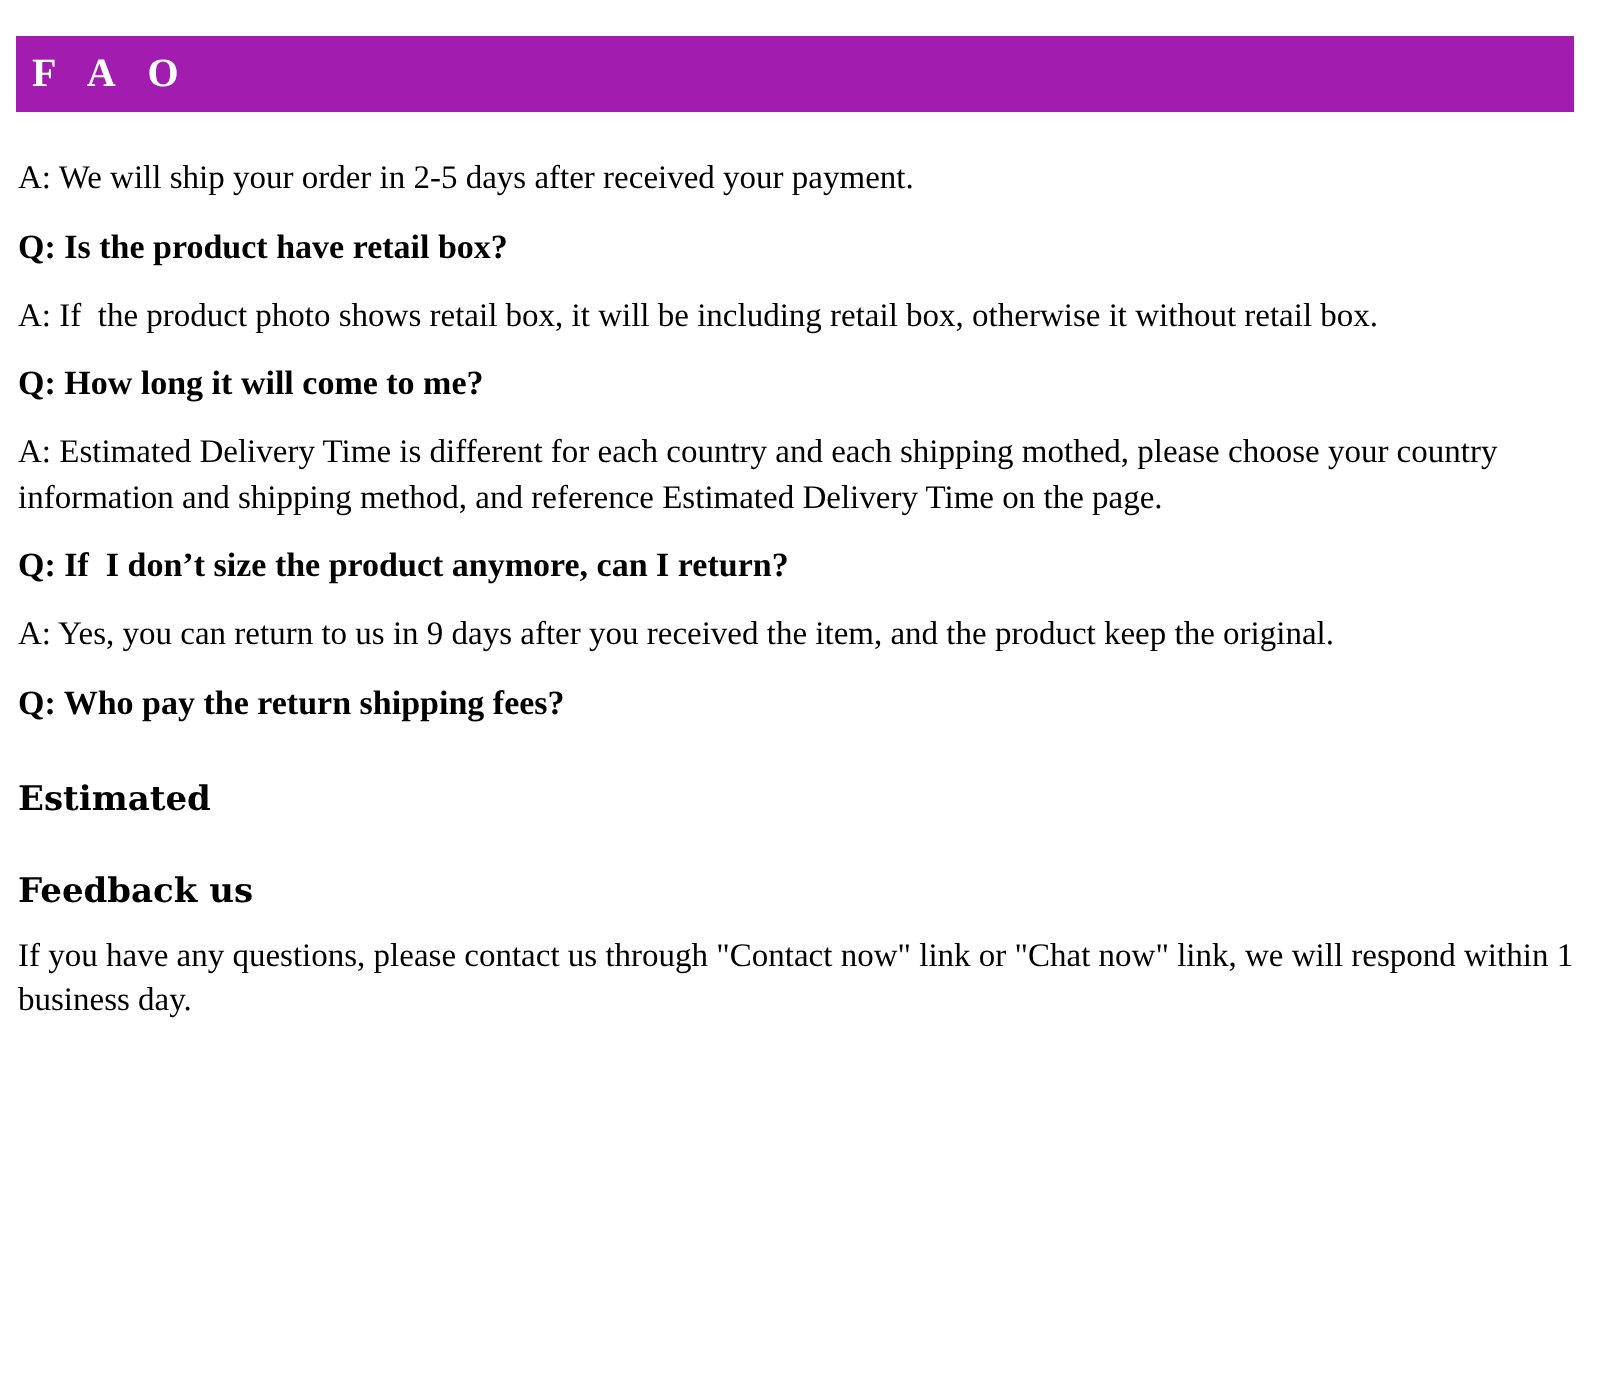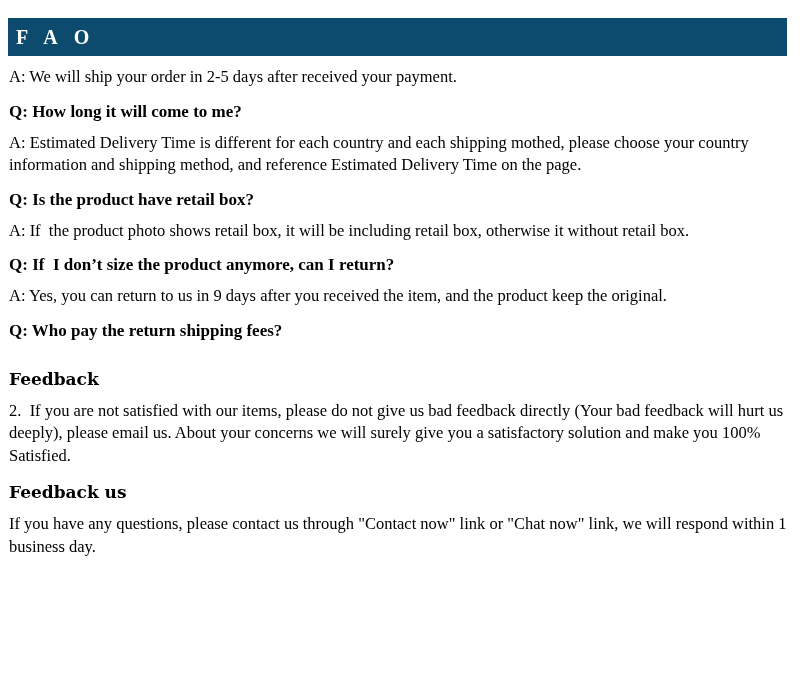--- a/index.html
+++ b/index.html
@@ -31,7 +31,7 @@
     top: 18px;
     width: 779px;
     height: 38px;
-    background: #0c4a6e;
+    background: #a21caf;
     color: #ffffff;
     display: flex;
     align-items: center;

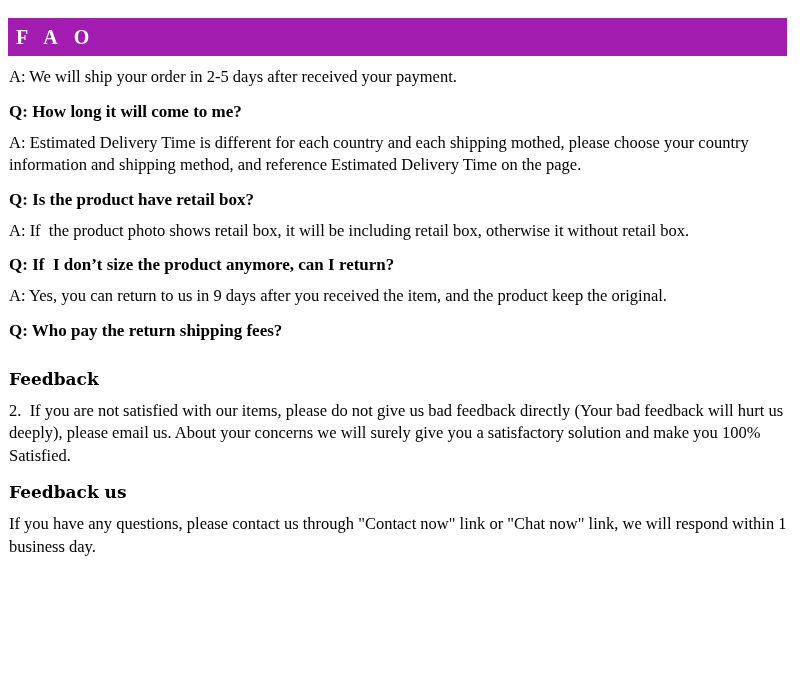--- a/index.html
+++ b/index.html
@@ -71,7 +71,7 @@
     font-weight: normal;
     font-size: 16.5px;
     line-height: 22.5px;
-    margin: 0 0 12px 0;
+    margin: 12px 0 12px 0;
     white-space: pre-wrap;
   }
 

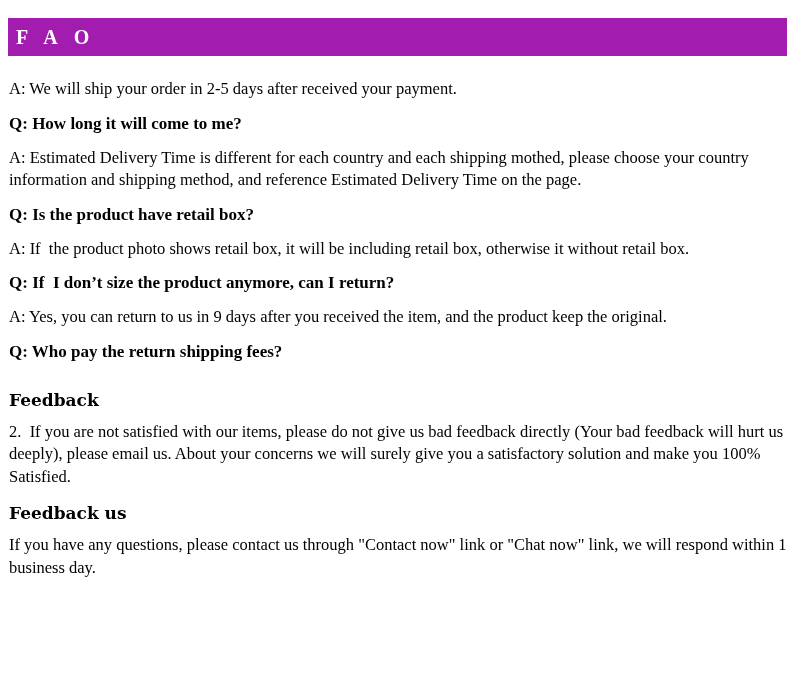--- a/index.html
+++ b/index.html
@@ -112,13 +112,13 @@
     </div>
 
     <div class="qa-block">
-      <p class="q-line">Q: How long it will come to me?</p>
-      <p class="a-line">A: Estimated Delivery Time is different for each country and each shipping mothed, please choose your country information and shipping method, and reference Estimated Delivery Time on the page.</p>
+      <p class="q-line">Q: Is the product have retail box?</p>
+      <p class="a-line">A: If  the product photo shows retail box, it will be including retail box, otherwise it without retail box.</p>
     </div>
 
     <div class="qa-block">
-      <p class="q-line">Q: Is the product have retail box?</p>
-      <p class="a-line">A: If  the product photo shows retail box, it will be including retail box, otherwise it without retail box.</p>
+      <p class="q-line">Q: How long it will come to me?</p>
+      <p class="a-line">A: Estimated Delivery Time is different for each country and each shipping mothed, please choose your country information and shipping method, and reference Estimated Delivery Time on the page.</p>
     </div>
 
     <div class="qa-block">

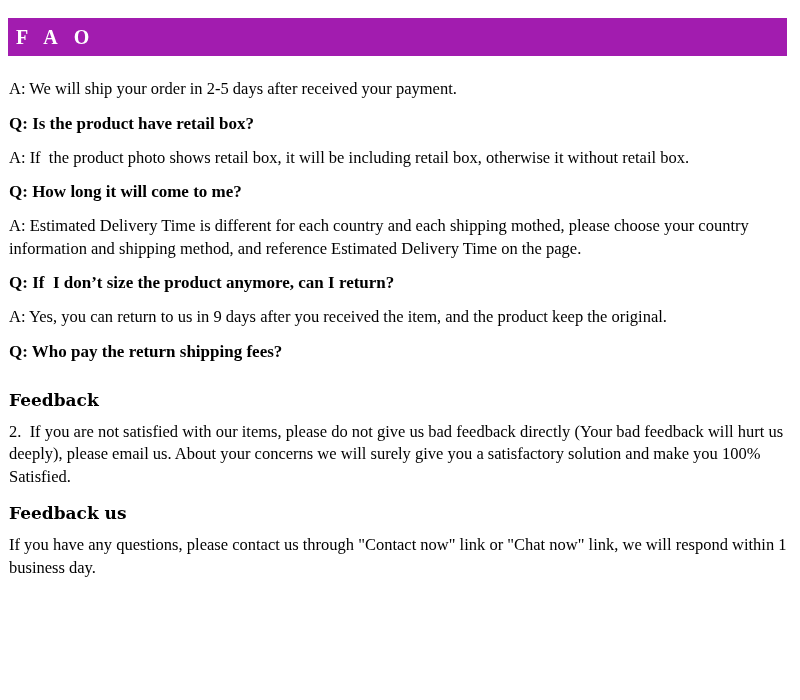--- a/index.html
+++ b/index.html
@@ -130,7 +130,7 @@
       <p class="q-line">Q: Who pay the return shipping fees?</p>
     </div>
 
-    <div class="section-heading section-first">Feedback</div>
+    <div class="section-heading section-first">Estimated</div>
     <p class="body-para">2.  If you are not satisfied with our items, please do not give us bad feedback directly (Your bad feedback will hurt us deeply), please email us. About your concerns we will surely give you a satisfactory solution and make you 100% Satisfied.</p>
 
     <div class="spacer-md"></div>

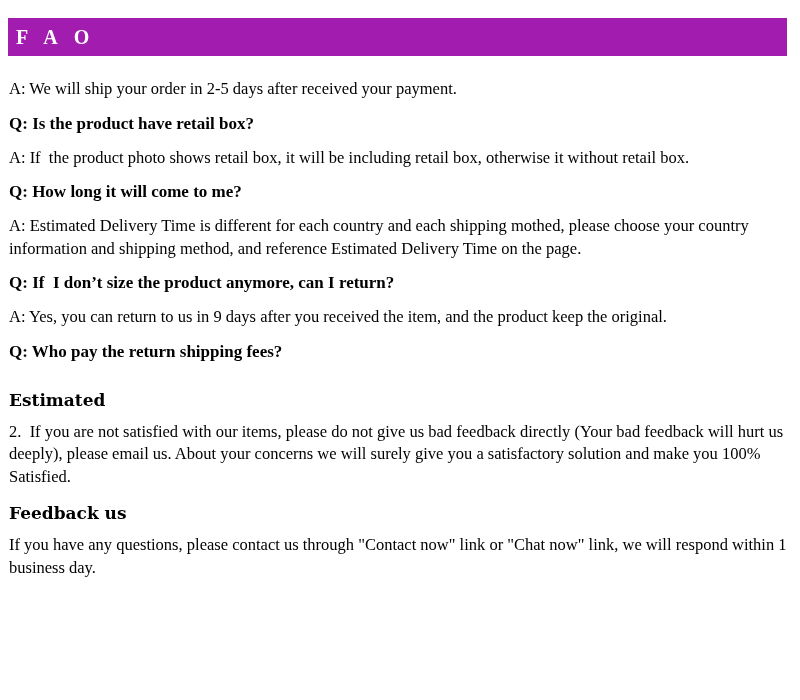--- a/index.html
+++ b/index.html
@@ -131,7 +131,6 @@
     </div>
 
     <div class="section-heading section-first">Estimated</div>
-    <p class="body-para">2.  If you are not satisfied with our items, please do not give us bad feedback directly (Your bad feedback will hurt us deeply), please email us. About your concerns we will surely give you a satisfactory solution and make you 100% Satisfied.</p>
 
     <div class="spacer-md"></div>
 

